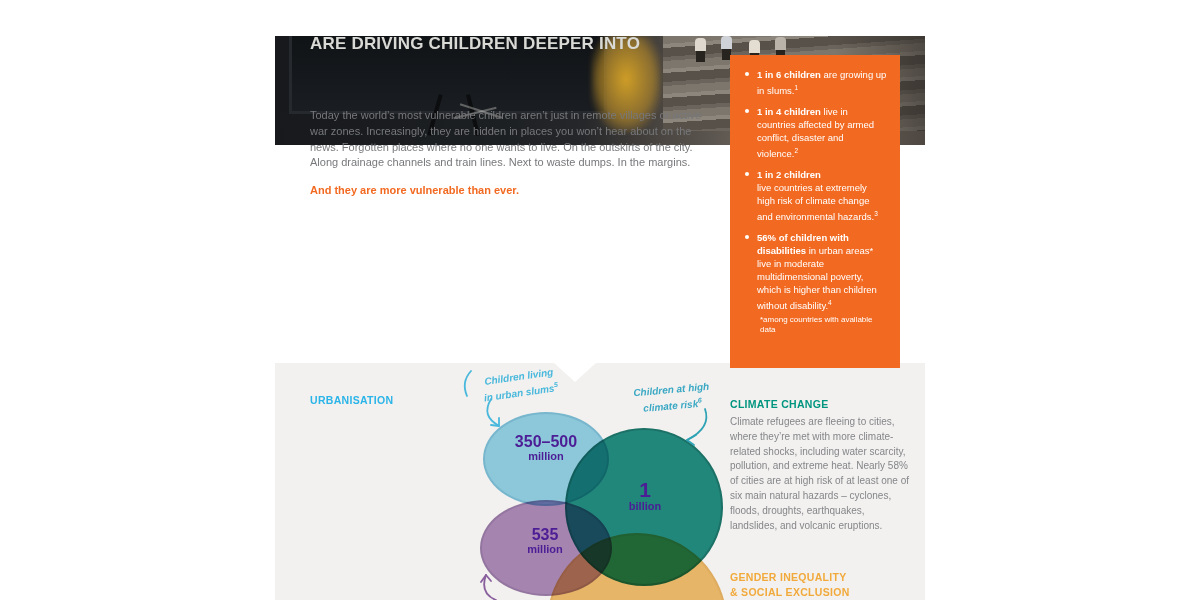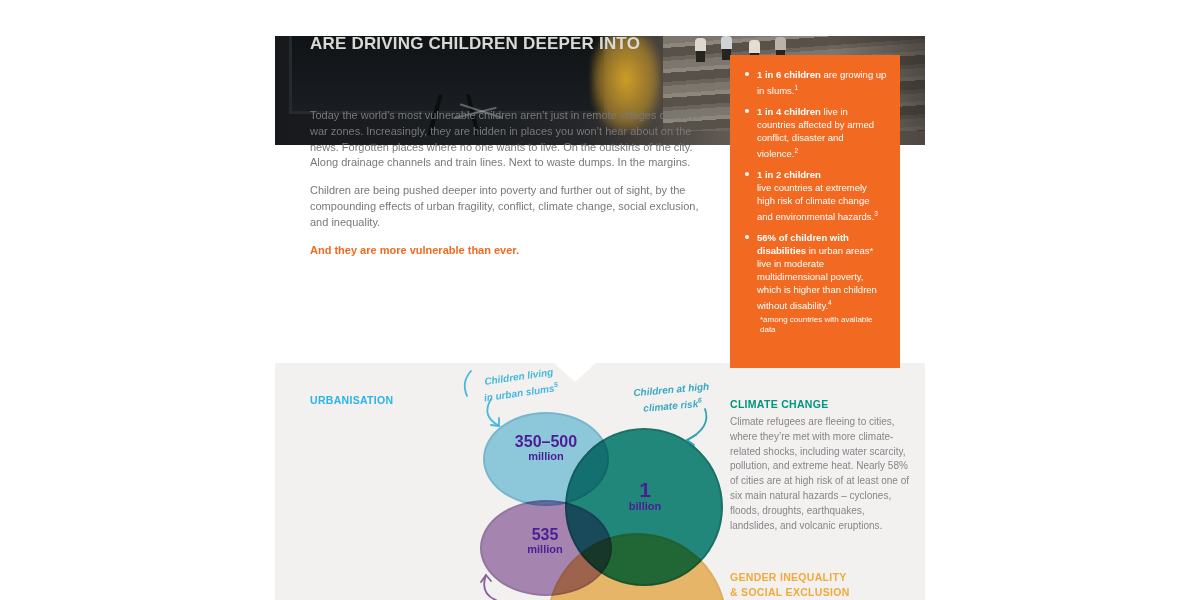--- a/index.html
+++ b/index.html
@@ -144,7 +144,6 @@
 
   <div class="intro">
     <p>Today the world’s most vulnerable children aren’t just in remote villages or active war zones. Increasingly, they are hidden in places you won’t hear about on the news. Forgotten places where no one wants to live. On the outskirts of the city. Along drainage channels and train lines. Next to waste dumps. In the margins.</p>
-    <p>Children are being pushed deeper into poverty and further out of sight, by the compounding effects of urban fragility, conflict, climate change, social exclusion, and inequality.</p>
     <div class="highlight">And they are more vulnerable than ever.</div>
   </div>
 

